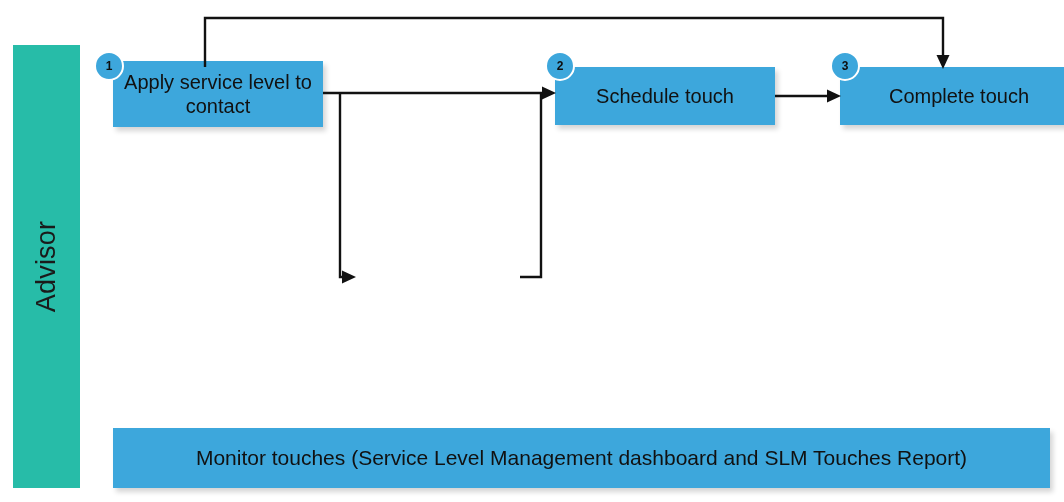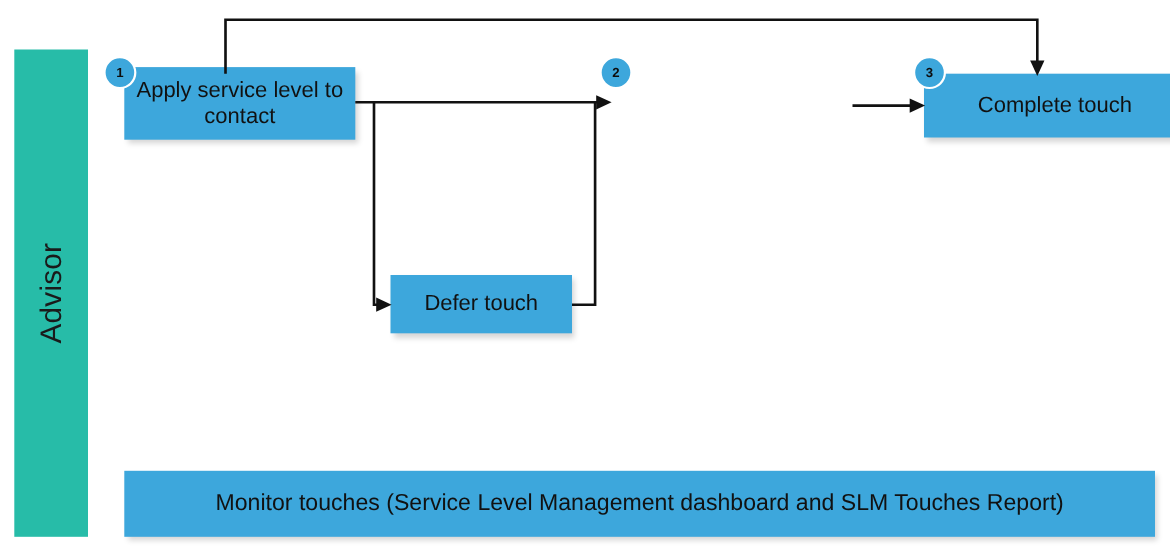--- a/index.html
+++ b/index.html
@@ -173,6 +173,7 @@
 
   <div class="node" id="node-apply">Apply service level to contact</div>
 
+  <div class="node" id="node-schedule">Schedule touch</div>
 
   <div class="node" id="node-complete">Complete touch</div>
 

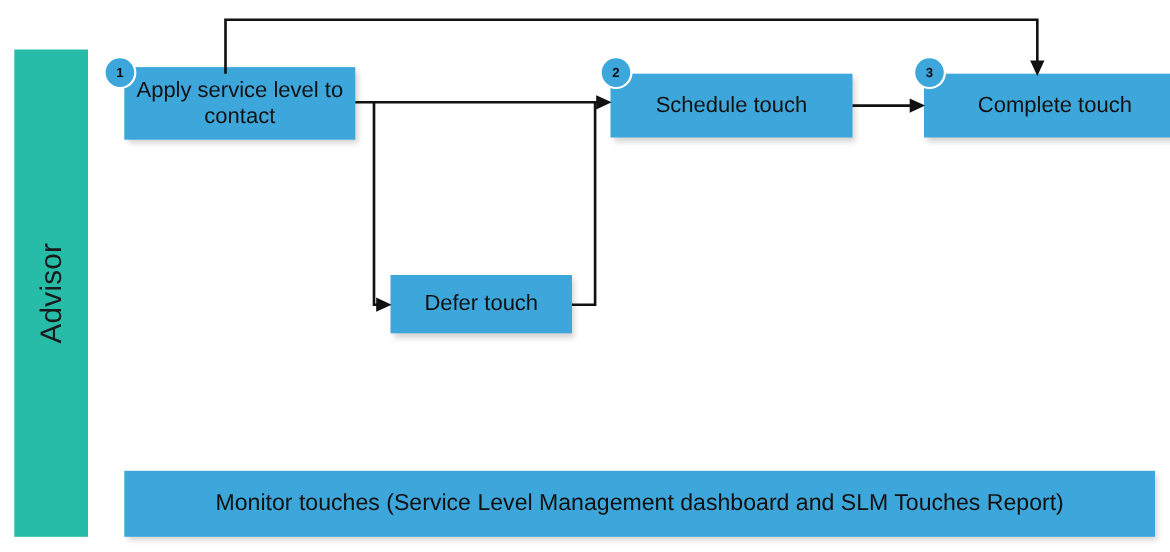--- a/index.html
+++ b/index.html
@@ -177,7 +177,6 @@
 
   <div class="node" id="node-complete">Complete touch</div>
 
-  <div class="node" id="node-defer">Defer touch</div>
 
   <div class="node" id="node-monitor">Monitor touches (Service Level Management dashboard and SLM Touches Report)</div>
 

